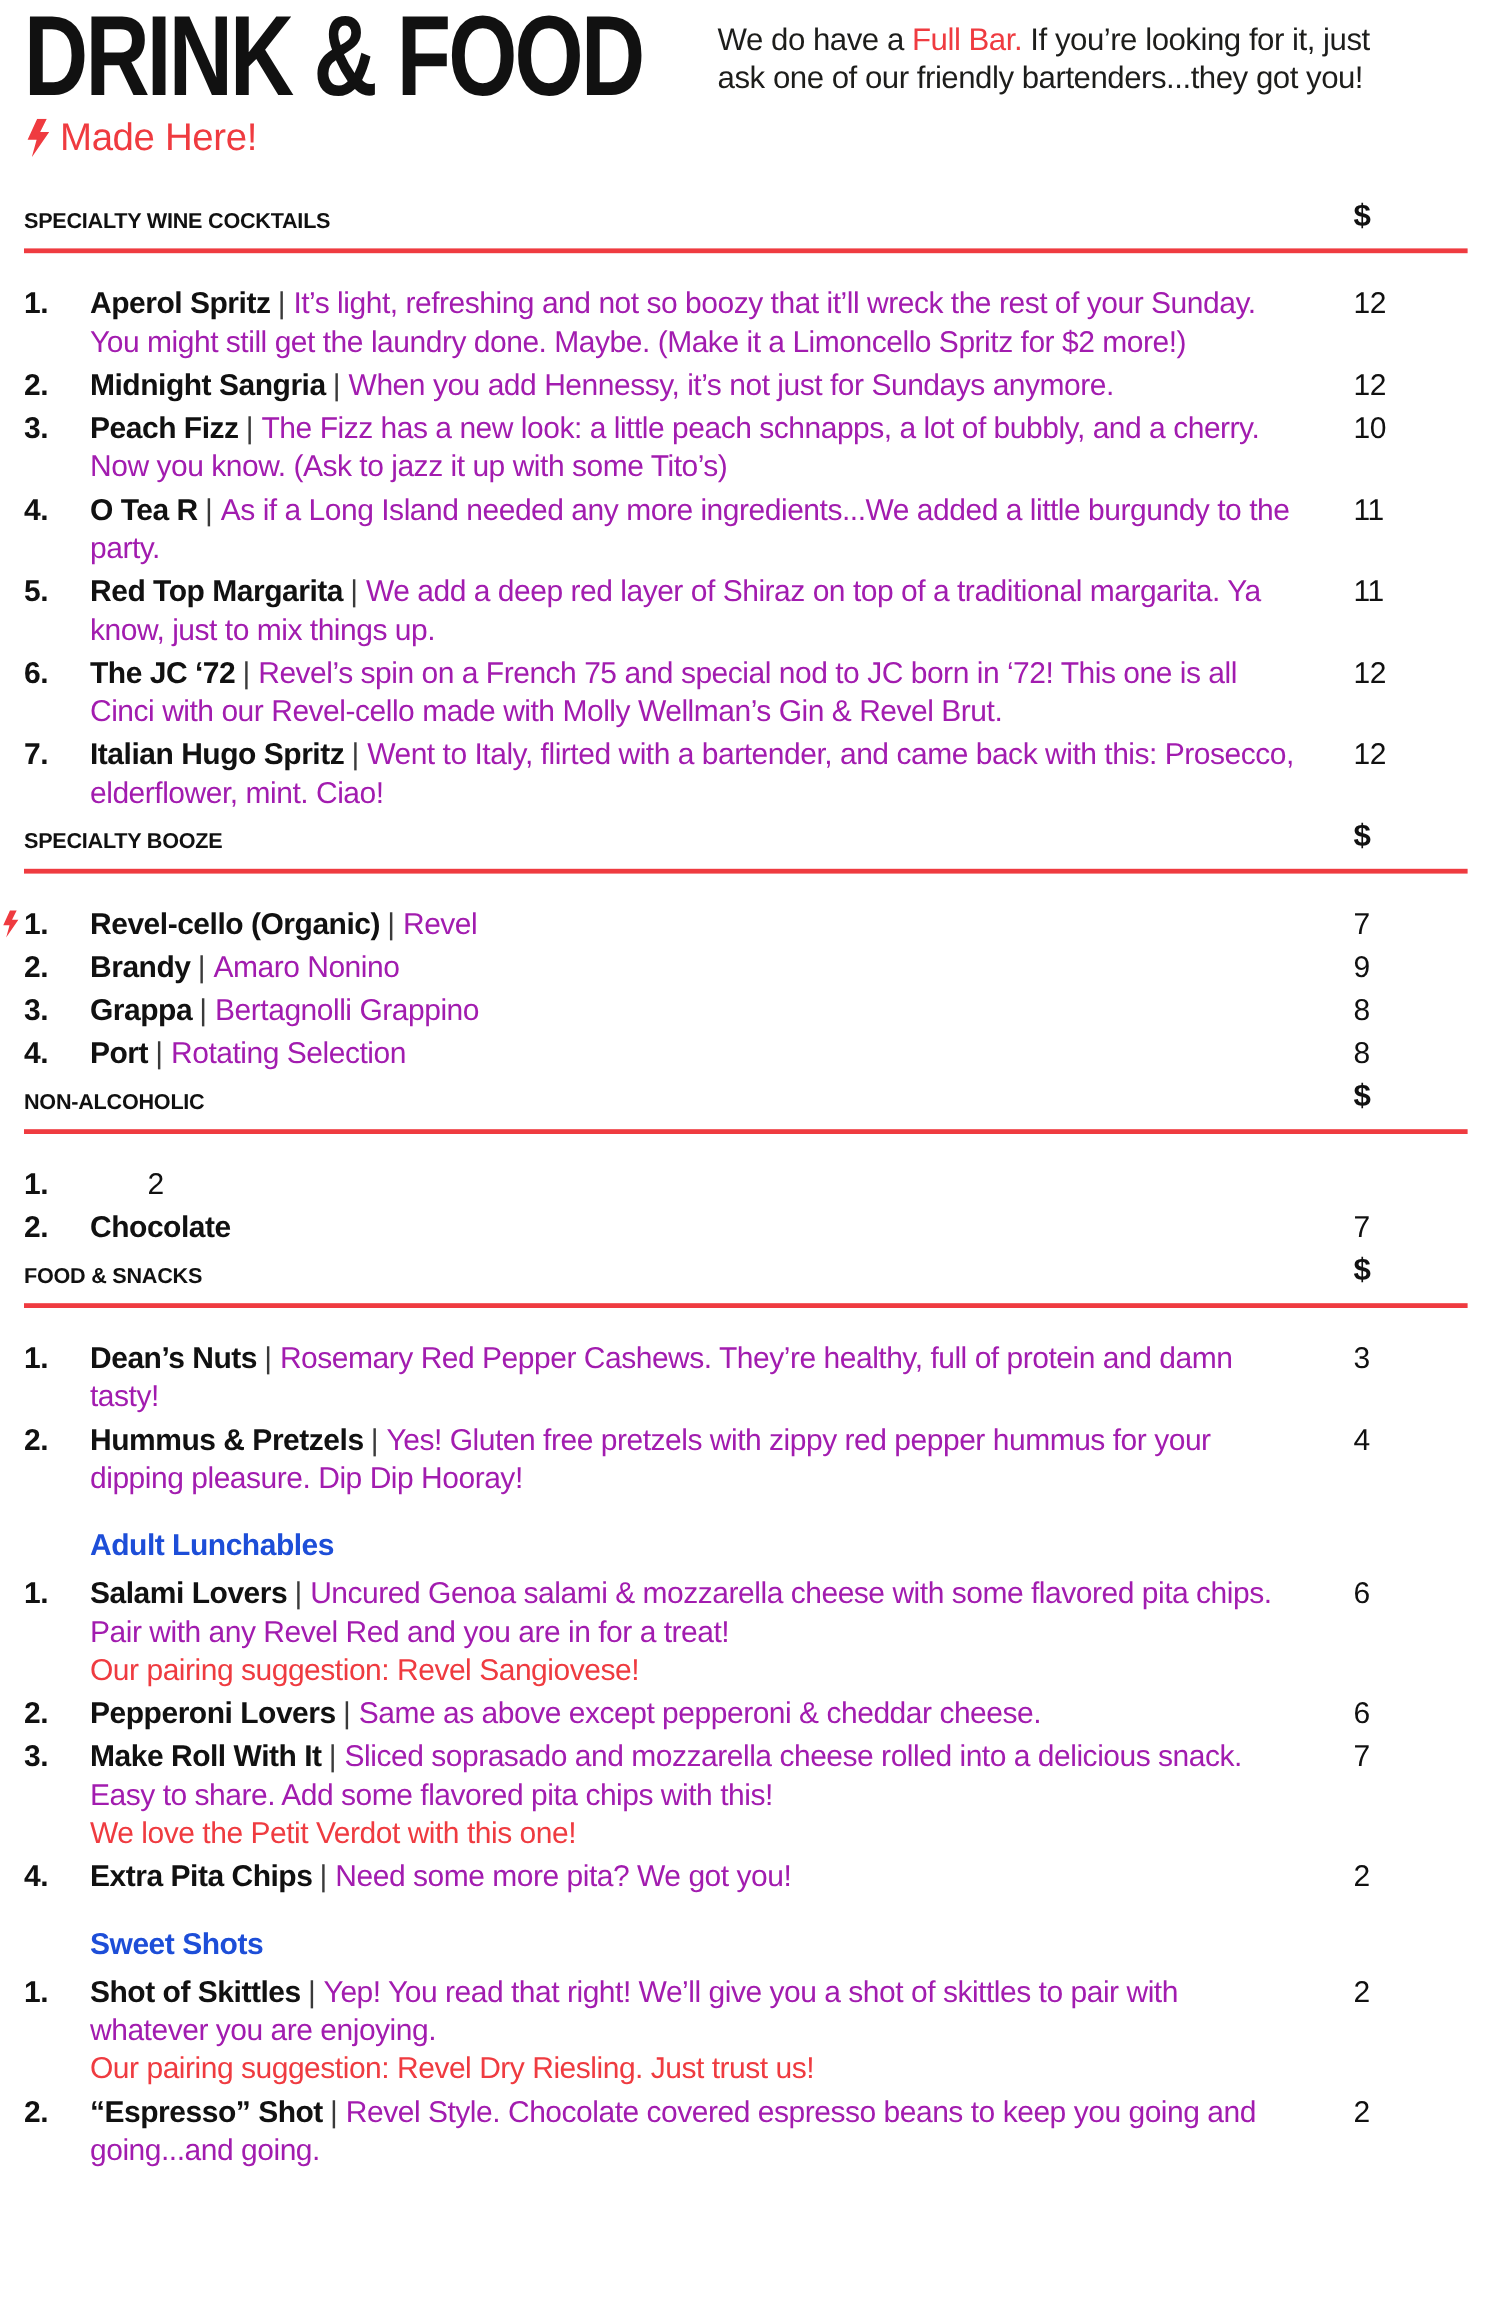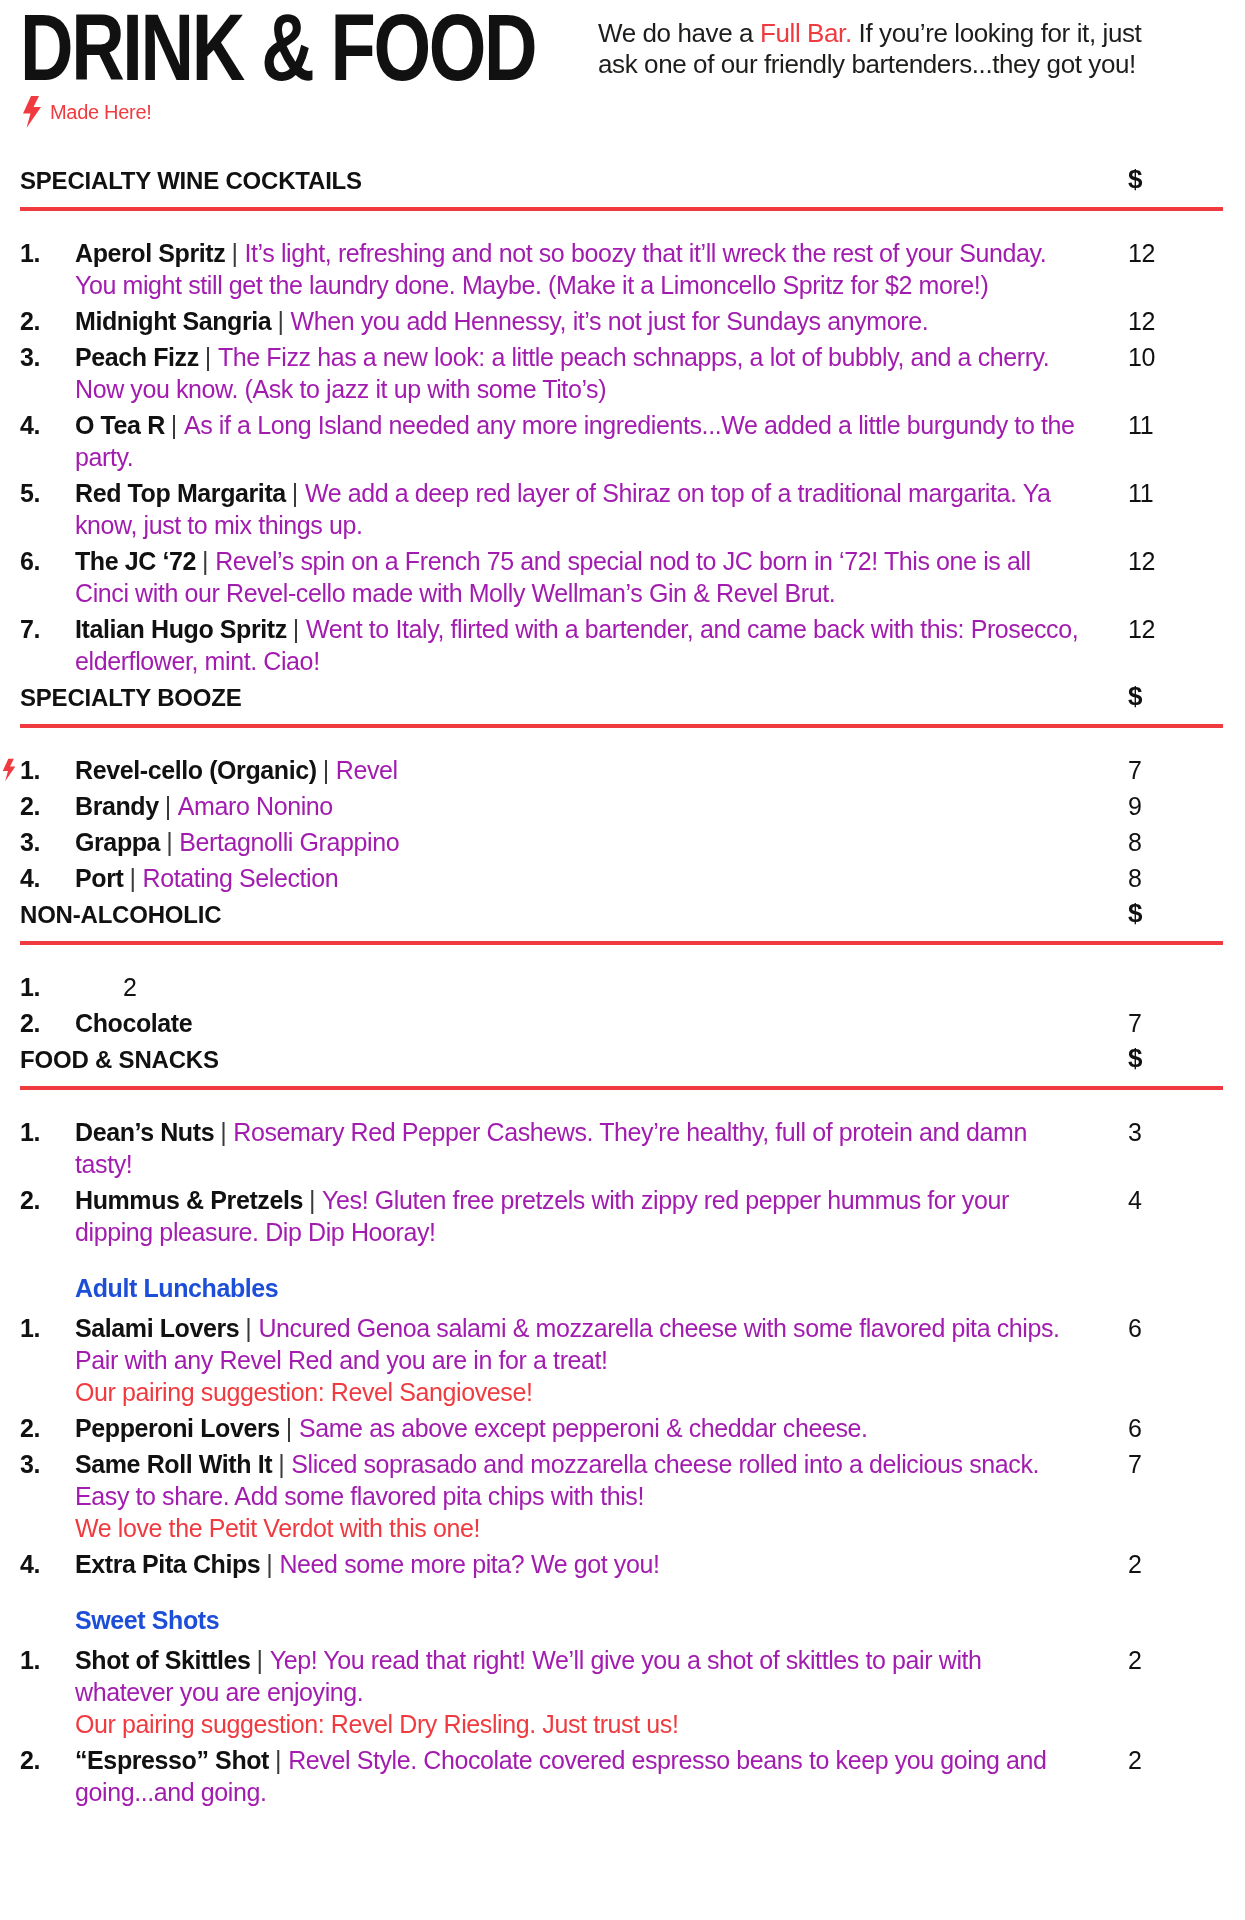--- a/index.html
+++ b/index.html
@@ -26,7 +26,7 @@
   .tagline .rest{white-space:pre-line;}
   .made-here{
     position:absolute;left:2px;top:96px;display:flex;align-items:center;gap:8px;
-    color:#ef3b40;font-size:20px;letter-spacing:-0.3px;
+    color:#ef3b40;font-size:32px;letter-spacing:-0.3px;
   }
   .bolt{flex:0 0 auto;}
 

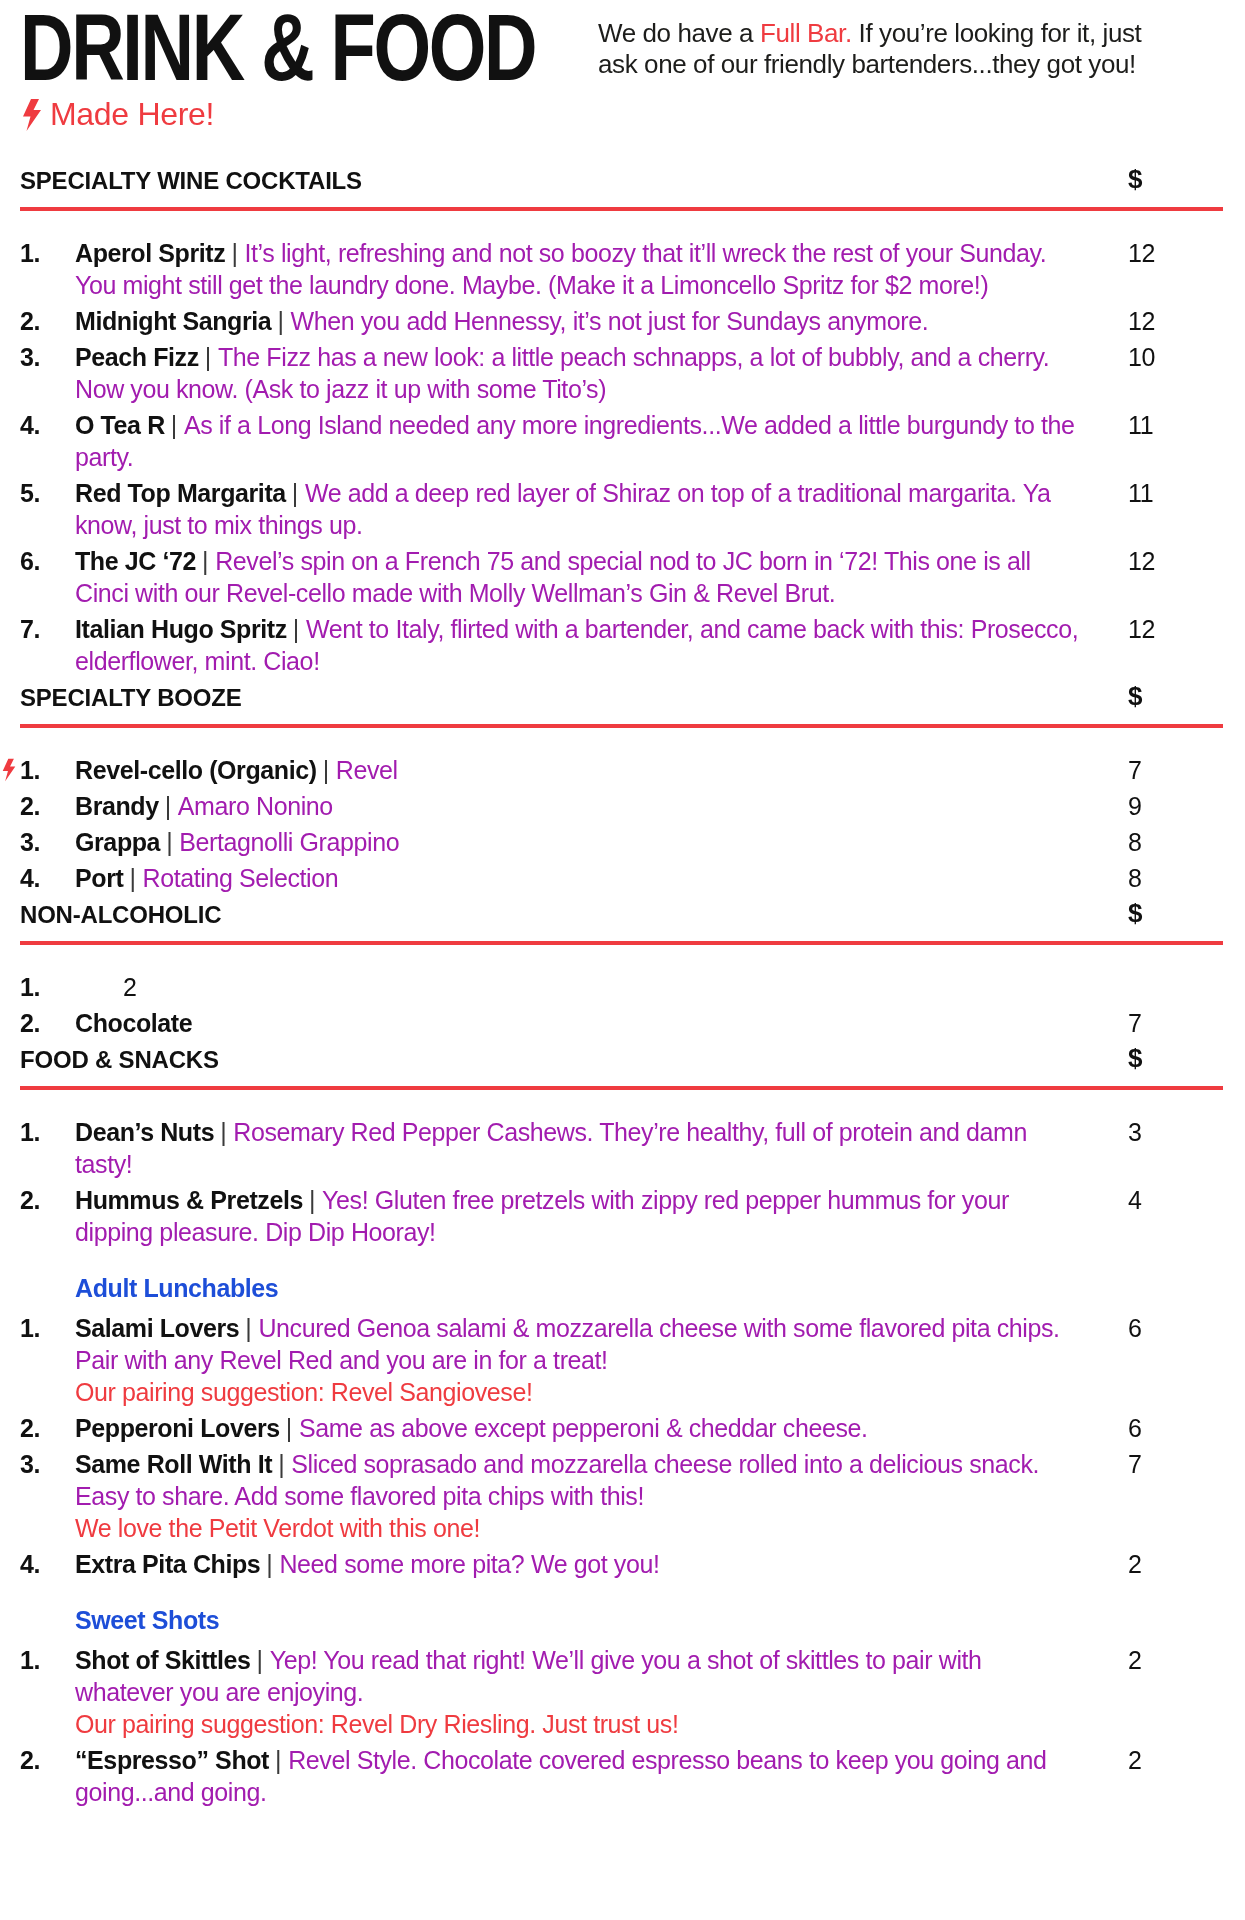--- a/index.html
+++ b/index.html
@@ -32,7 +32,7 @@
 
   
   .sec-head{display:grid;grid-template-columns:1060px 1fr;align-items:end;}
-  .sec-head .sec-title{font-size:24px;font-weight:bold;letter-spacing:-0.2px;color:#111;}
+  .sec-head .sec-title{font-size:18px;font-weight:bold;letter-spacing:-0.2px;color:#111;}
   .sec-head .sec-dollar{font-size:26px;font-weight:bold;padding-left:48px;color:#111;}
   .rule{height:4px;background:#ef3b40;margin-top:12px;}
   .items{padding-top:26px;}

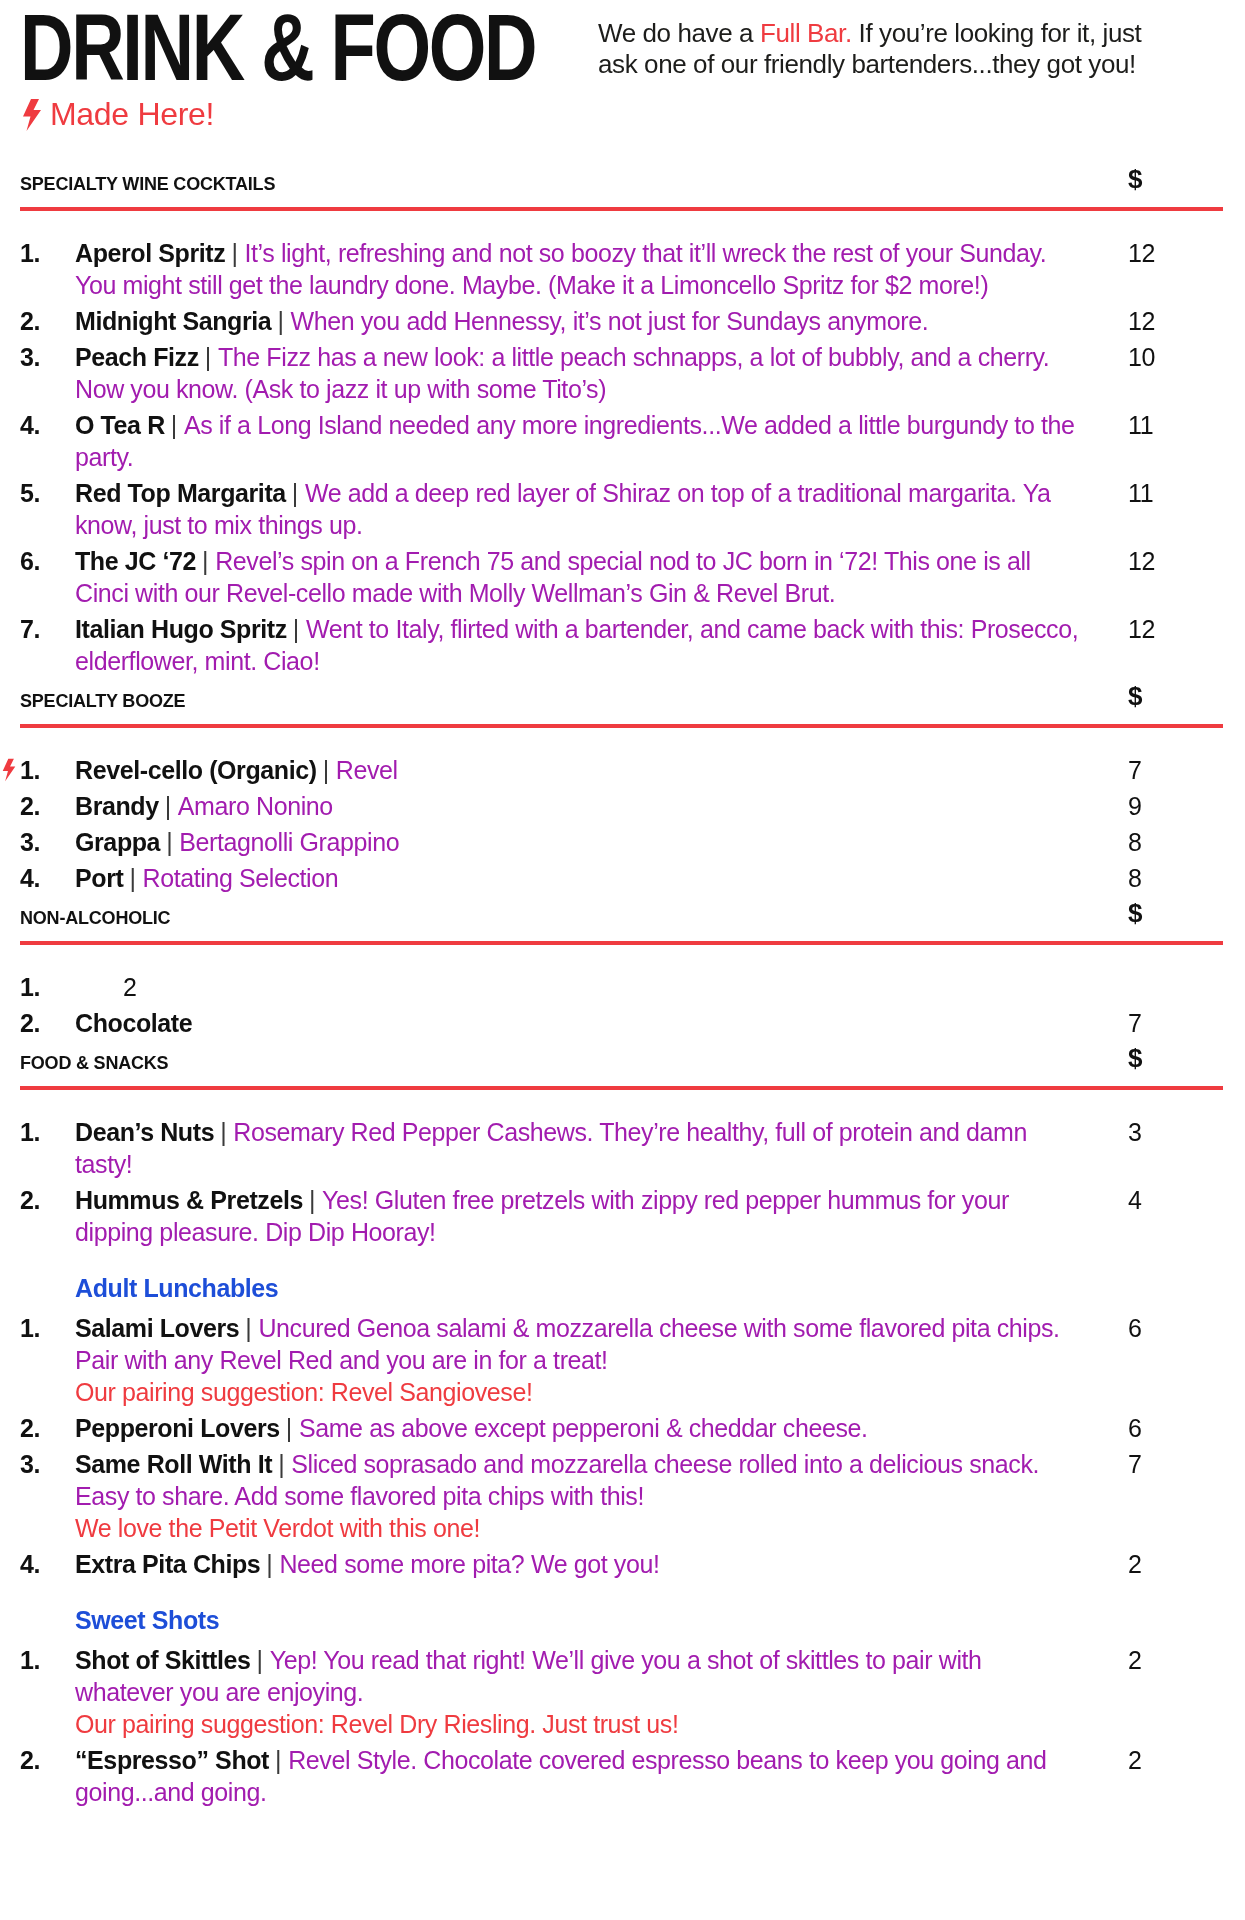--- a/index.html
+++ b/index.html
@@ -222,7 +222,7 @@
 
       <div class="item">
         <div class="num">3.</div>
-        <div class="body"><span class="nm">Same Roll With It</span><span class="pipe">|</span><span class="desc">Sliced soprasado and mozzarella cheese rolled into a delicious snack. Easy to share. Add some flavored pita chips with this!</span>
+        <div class="body"><span class="nm">Make Roll With It</span><span class="pipe">|</span><span class="desc">Sliced soprasado and mozzarella cheese rolled into a delicious snack. Easy to share. Add some flavored pita chips with this!</span>
           <div class="note">We love the Petit Verdot with this one!</div>
         </div>
         <div class="price">7</div>

